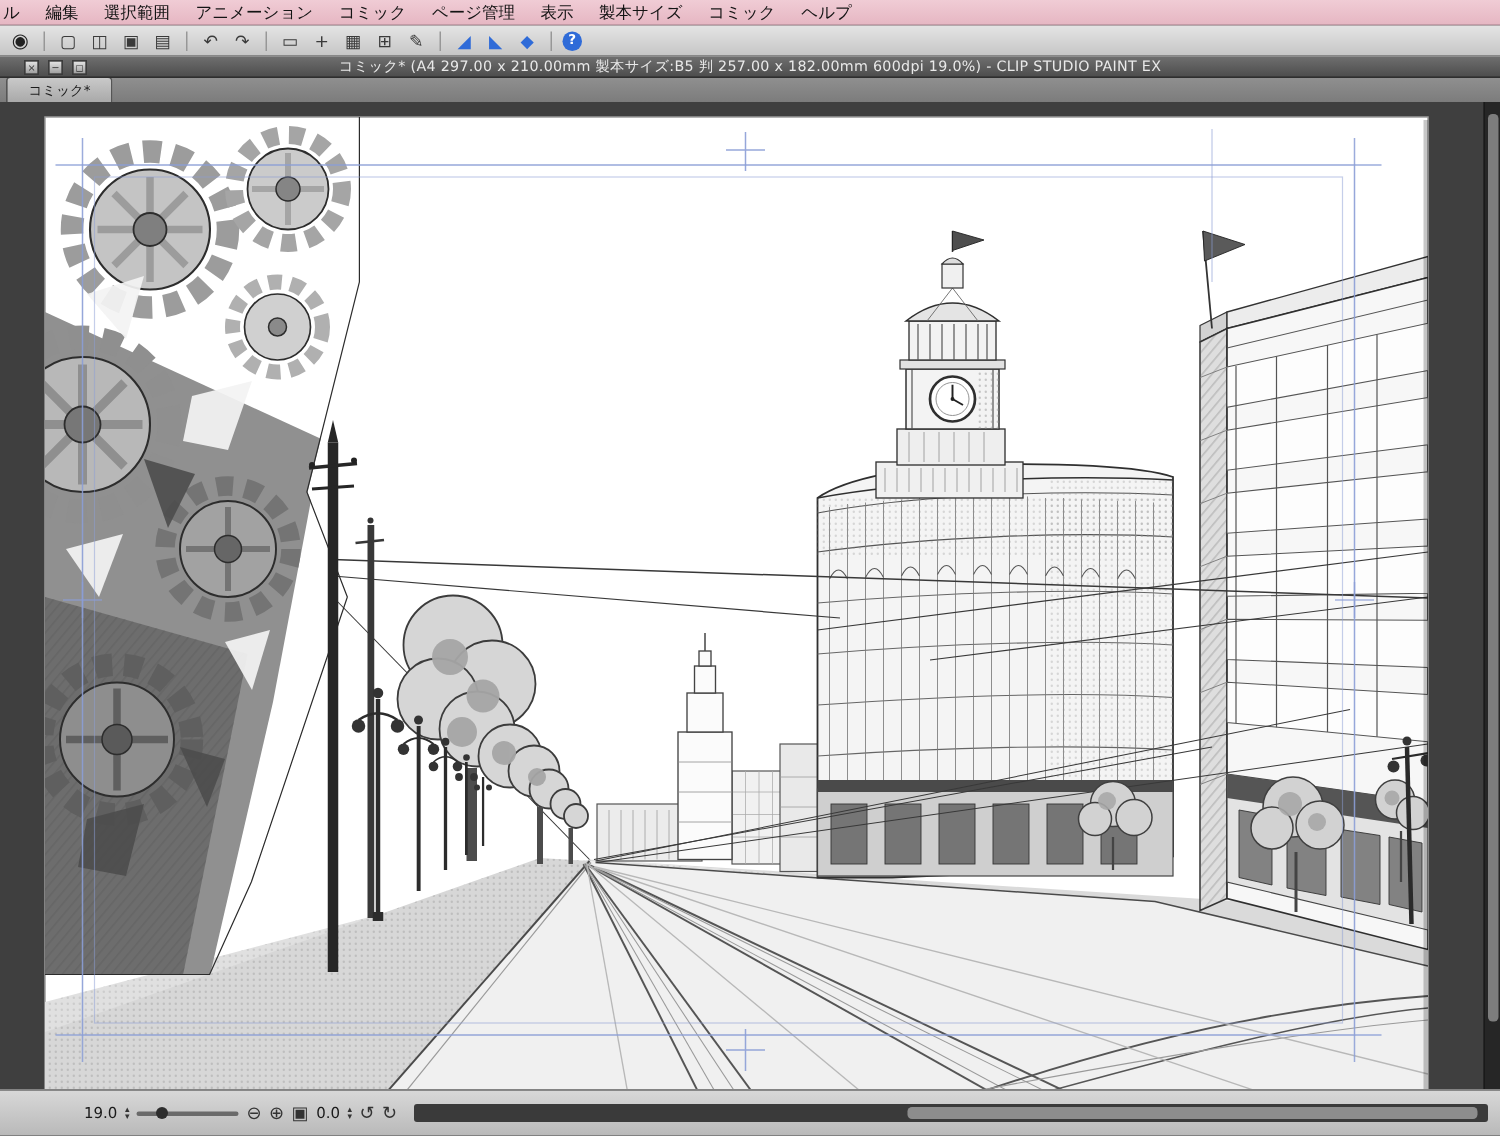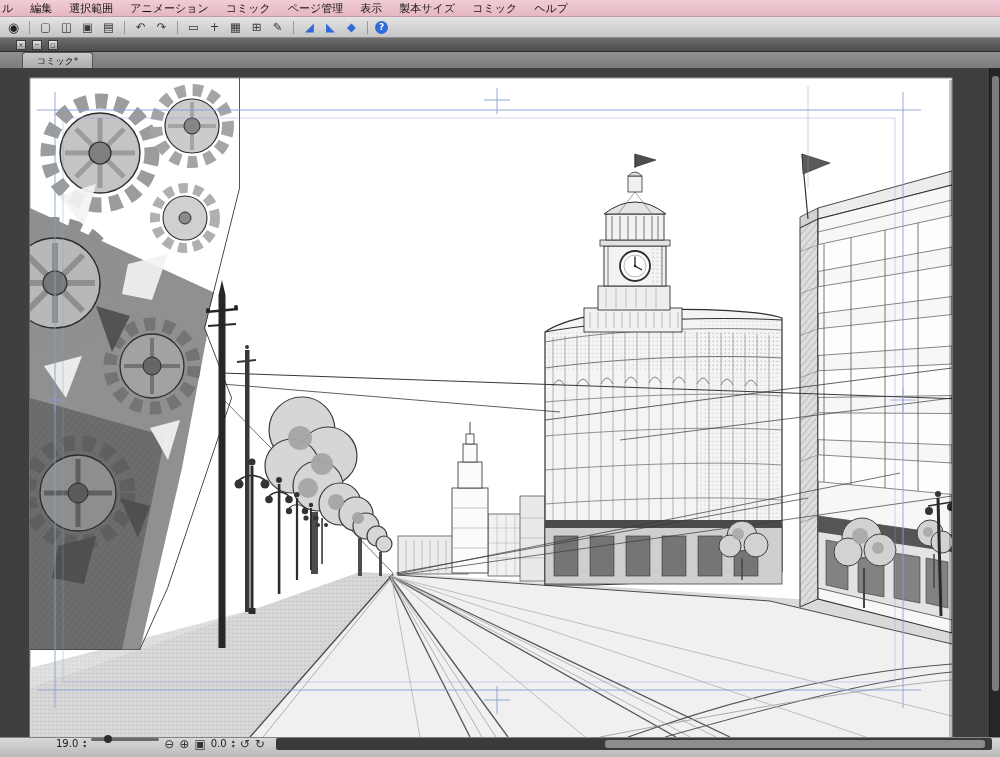--- a/index.html
+++ b/index.html
@@ -106,6 +106,7 @@
       <span class="win-btn">─</span>
       <span class="win-btn">◻</span>
     </div>
+    <span class="title-text">コミック* (A4 297.00 x 210.00mm 製本サイズ:B5 判 257.00 x 182.00mm 600dpi 19.0%)  - CLIP STUDIO PAINT EX</span>
   </div>
 
   <div class="tabbar">

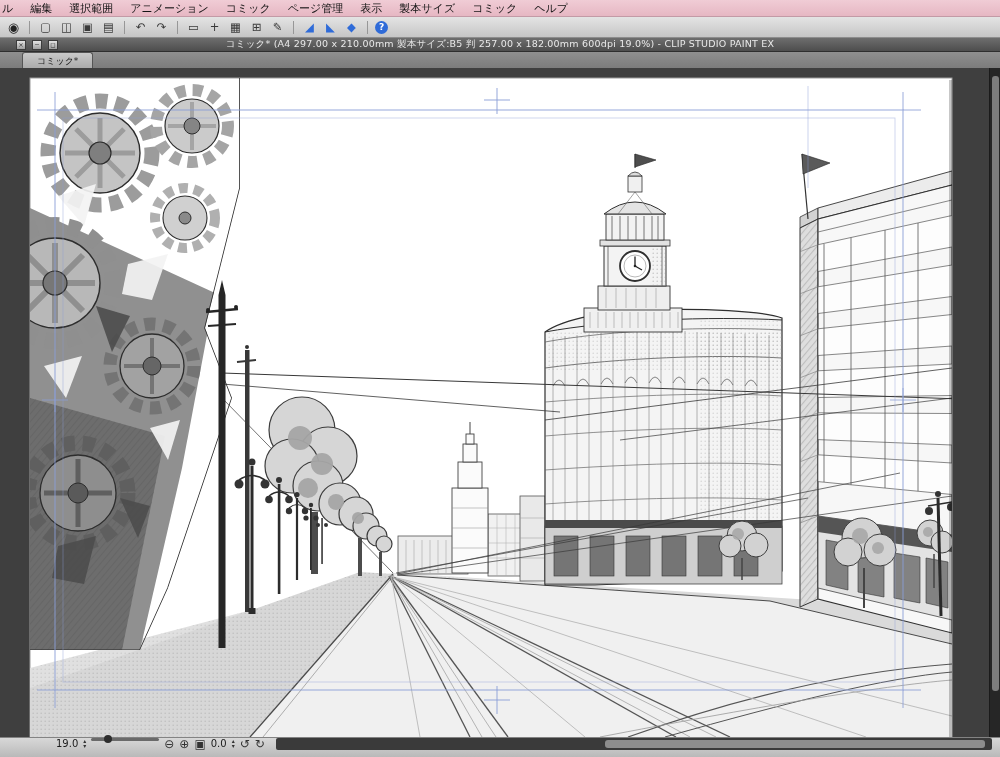--- a/index.html
+++ b/index.html
@@ -33,8 +33,8 @@
   .title-text { margin:0 auto; font-size:9.5px; color:#e9e9e9; white-space:nowrap; letter-spacing:.2px; }
 
   
-  .tabbar { height:16px; background:linear-gradient(#8f8f8f,#7c7c7c); display:flex; align-items:flex-start;
-            padding-left:22px; flex:0 0 auto; }
+  .tabbar { height:16px; background:linear-gradient(#8f8f8f,#7c7c7c); display:flex; align-items:flex-end;
+            padding-left:4px; flex:0 0 auto; }
   .tab { background:linear-gradient(#c9c9c9,#a9a9a9); border:1px solid #555; border-bottom:none;
          border-radius:3px 3px 0 0; font-size:9px; color:#1c1c1c; padding:2px 14px 1px; white-space:nowrap; }
 

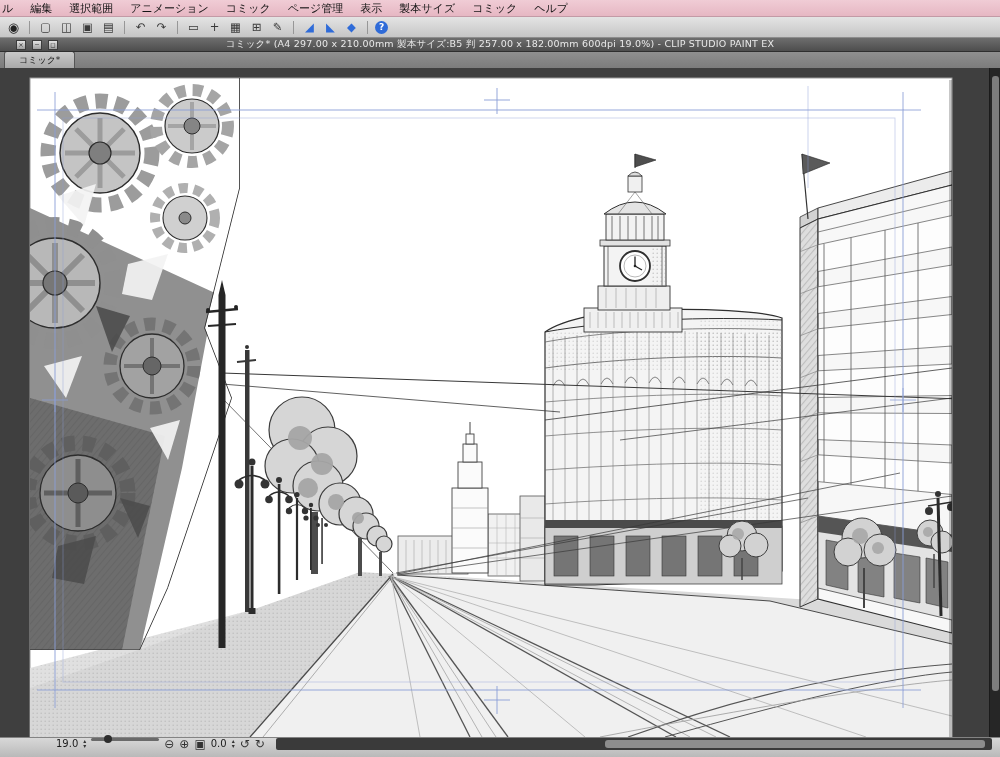--- a/index.html
+++ b/index.html
@@ -48,8 +48,8 @@
   .guide { stroke:var(--guide-blue,#8b9dd6); fill:none; }
 
   
-  .statusbar { height:20px; background:linear-gradient(#d8d8d8,#b9b9b9); border-top:1px solid #838383;
-               display:flex; align-items:flex-start; gap:5px; padding:0 8px 0 56px; font-size:10px;
+  .statusbar { height:31px; background:linear-gradient(#d8d8d8,#b9b9b9); border-top:1px solid #838383;
+               display:flex; align-items:center; gap:5px; padding:0 8px 0 56px; font-size:10px;
                color:#1a1a1a; flex:0 0 auto; }
   .spin { display:flex; flex-direction:column; justify-content:center; font-size:6px; line-height:5px; color:#333; }
   .slider { width:68px; height:3px; background:#6a6a6a; border-radius:2px; position:relative; }

